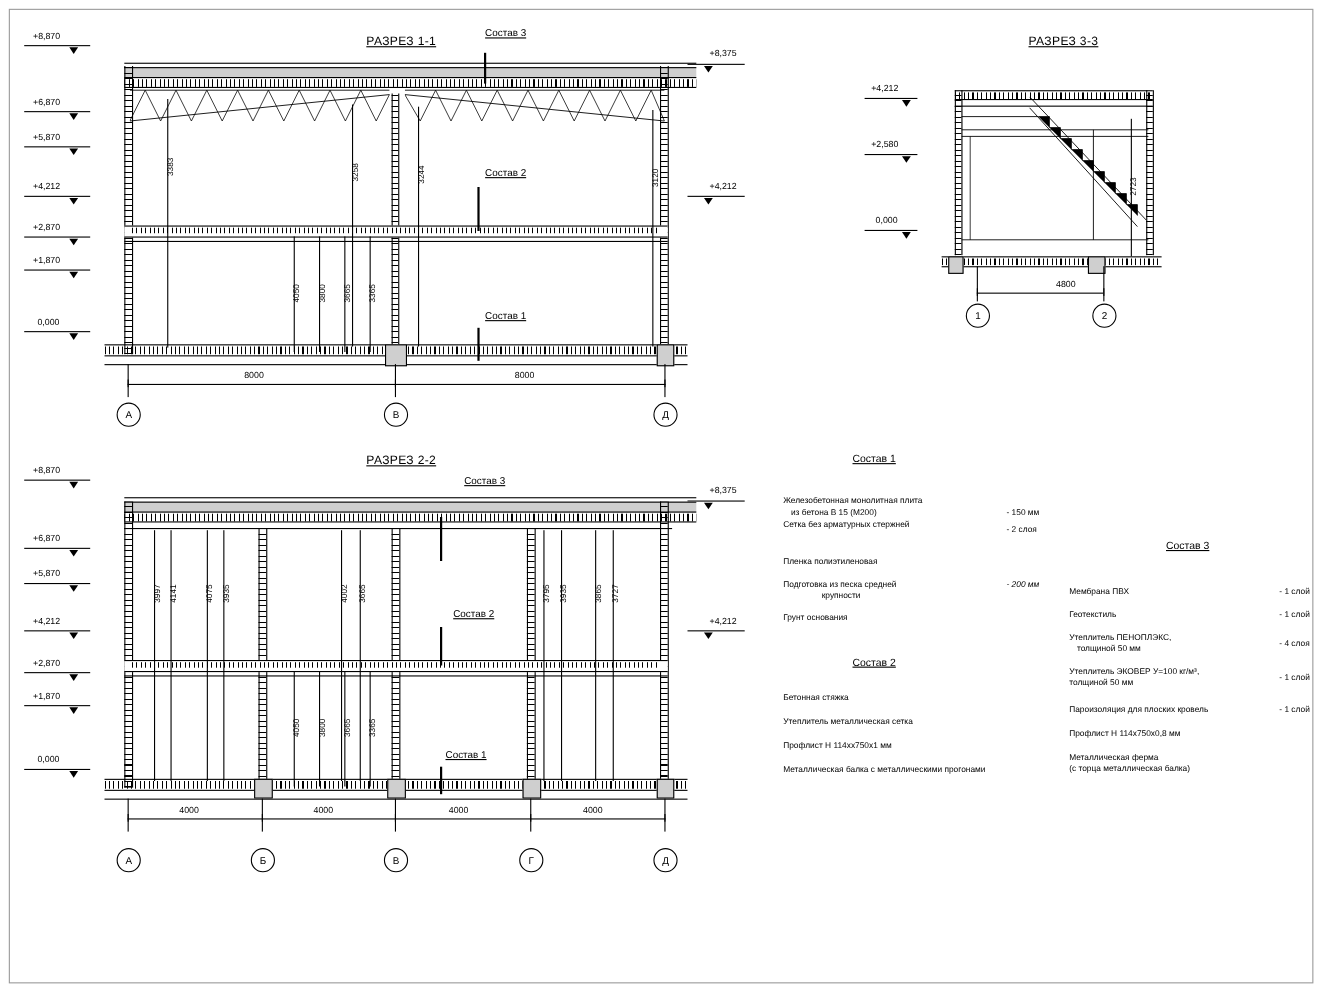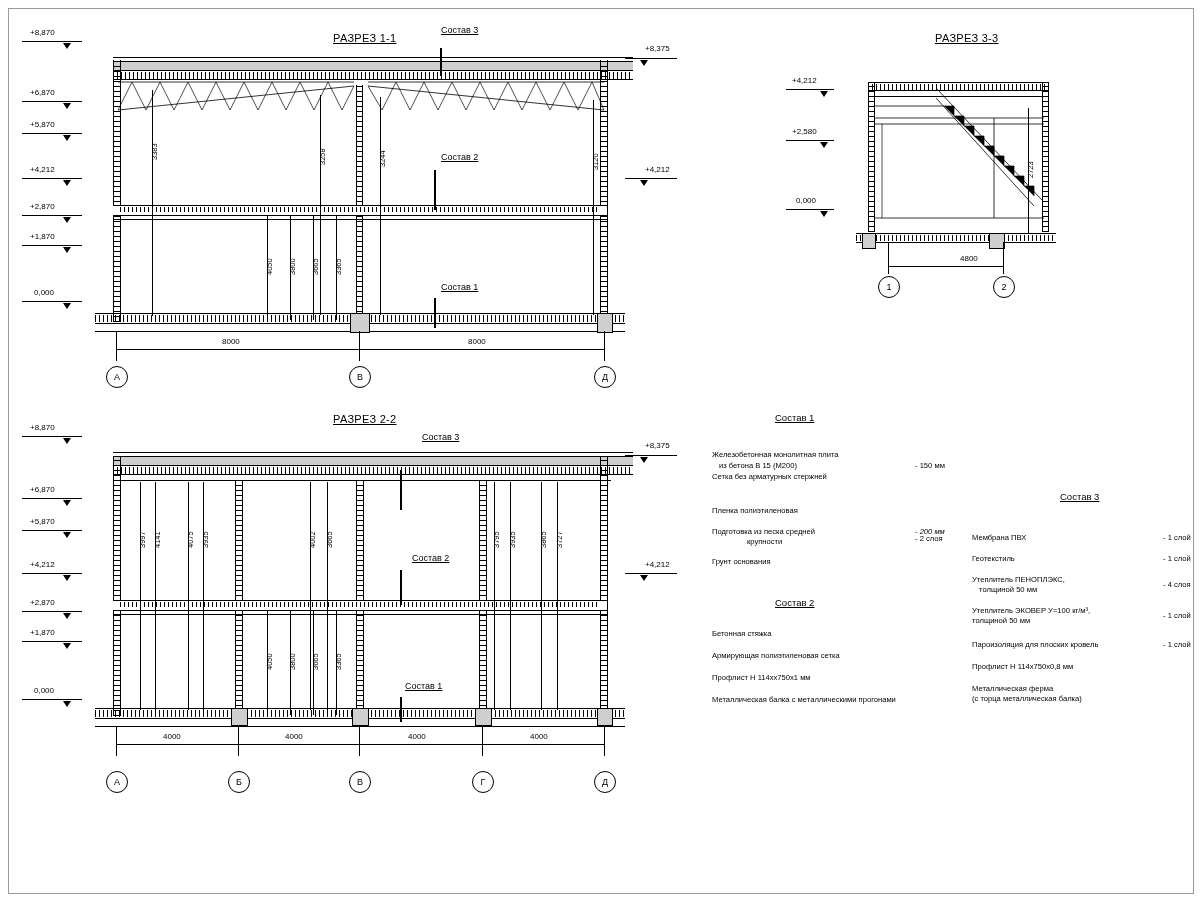--- a/index.html
+++ b/index.html
@@ -357,7 +357,7 @@
   <div class="legend-item" style="left:712px;top:472px;">Сетка без арматурных стержней</div>
 
   <div class="legend-item" style="left:712px;top:506px;">Пленка полиэтиленовая</div>
-  <div class="legend-val" style="left:915px;top:534px;">- 2 слоя</div>
+  <div class="legend-val" style="left:915px;top:477px;">- 2 слоя</div>
 
   <div class="legend-item" style="left:712px;top:527px;">Подготовка из песка средней</div>
   <div class="legend-item" style="left:719px;top:537px;padding-left:28px;">крупности</div>

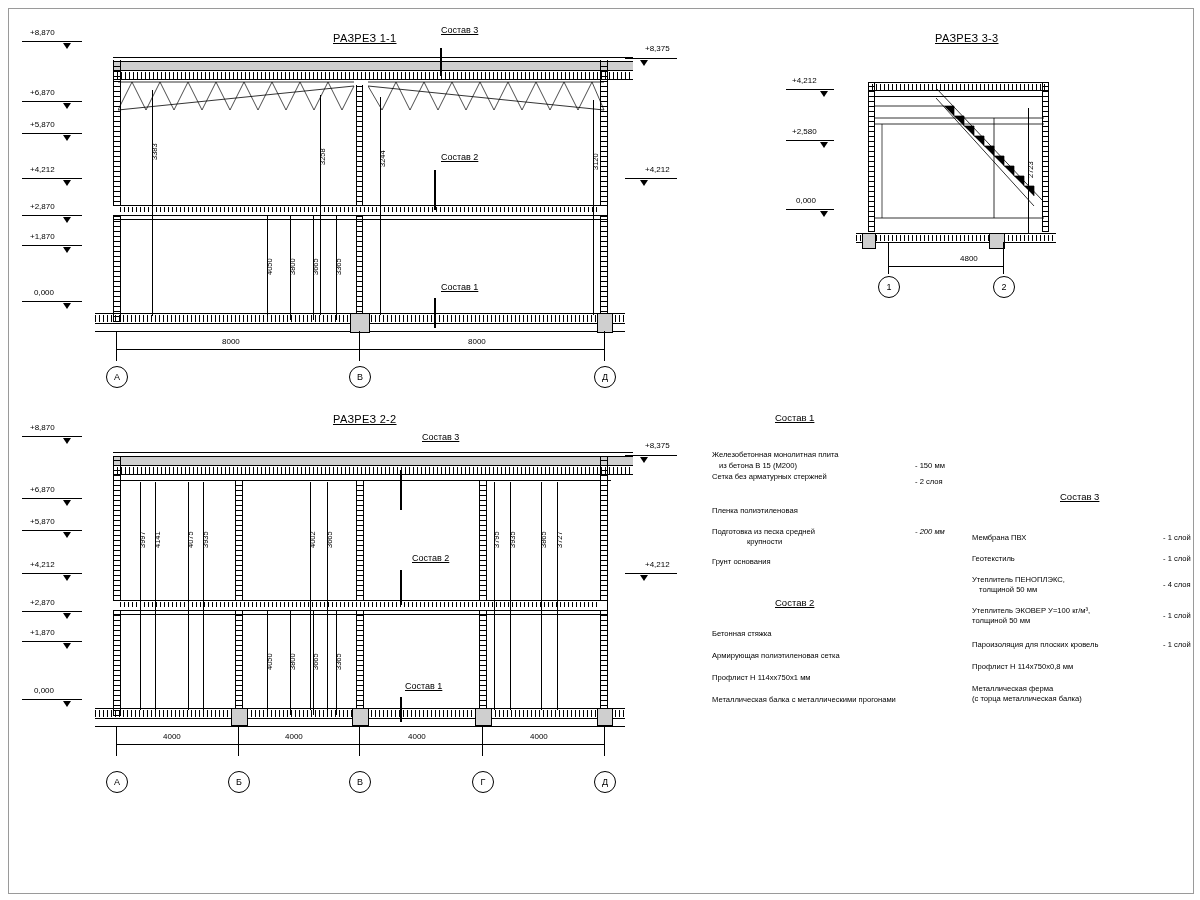--- a/index.html
+++ b/index.html
@@ -367,7 +367,7 @@
 
   <div class="legend-title" style="left:775px;top:597px;">Состав 2</div>
   <div class="legend-item" style="left:712px;top:629px;">Бетонная стяжка</div>
-  <div class="legend-item" style="left:712px;top:651px;">Армирующая полиэтиленовая сетка</div>
+  <div class="legend-item" style="left:712px;top:651px;">Утеплитель металлическая сетка</div>
   <div class="legend-item" style="left:712px;top:673px;">Профлист Н 114хх750х1 мм</div>
   <div class="legend-item" style="left:712px;top:695px;">Металлическая балка с металлическими прогонами</div>
 

